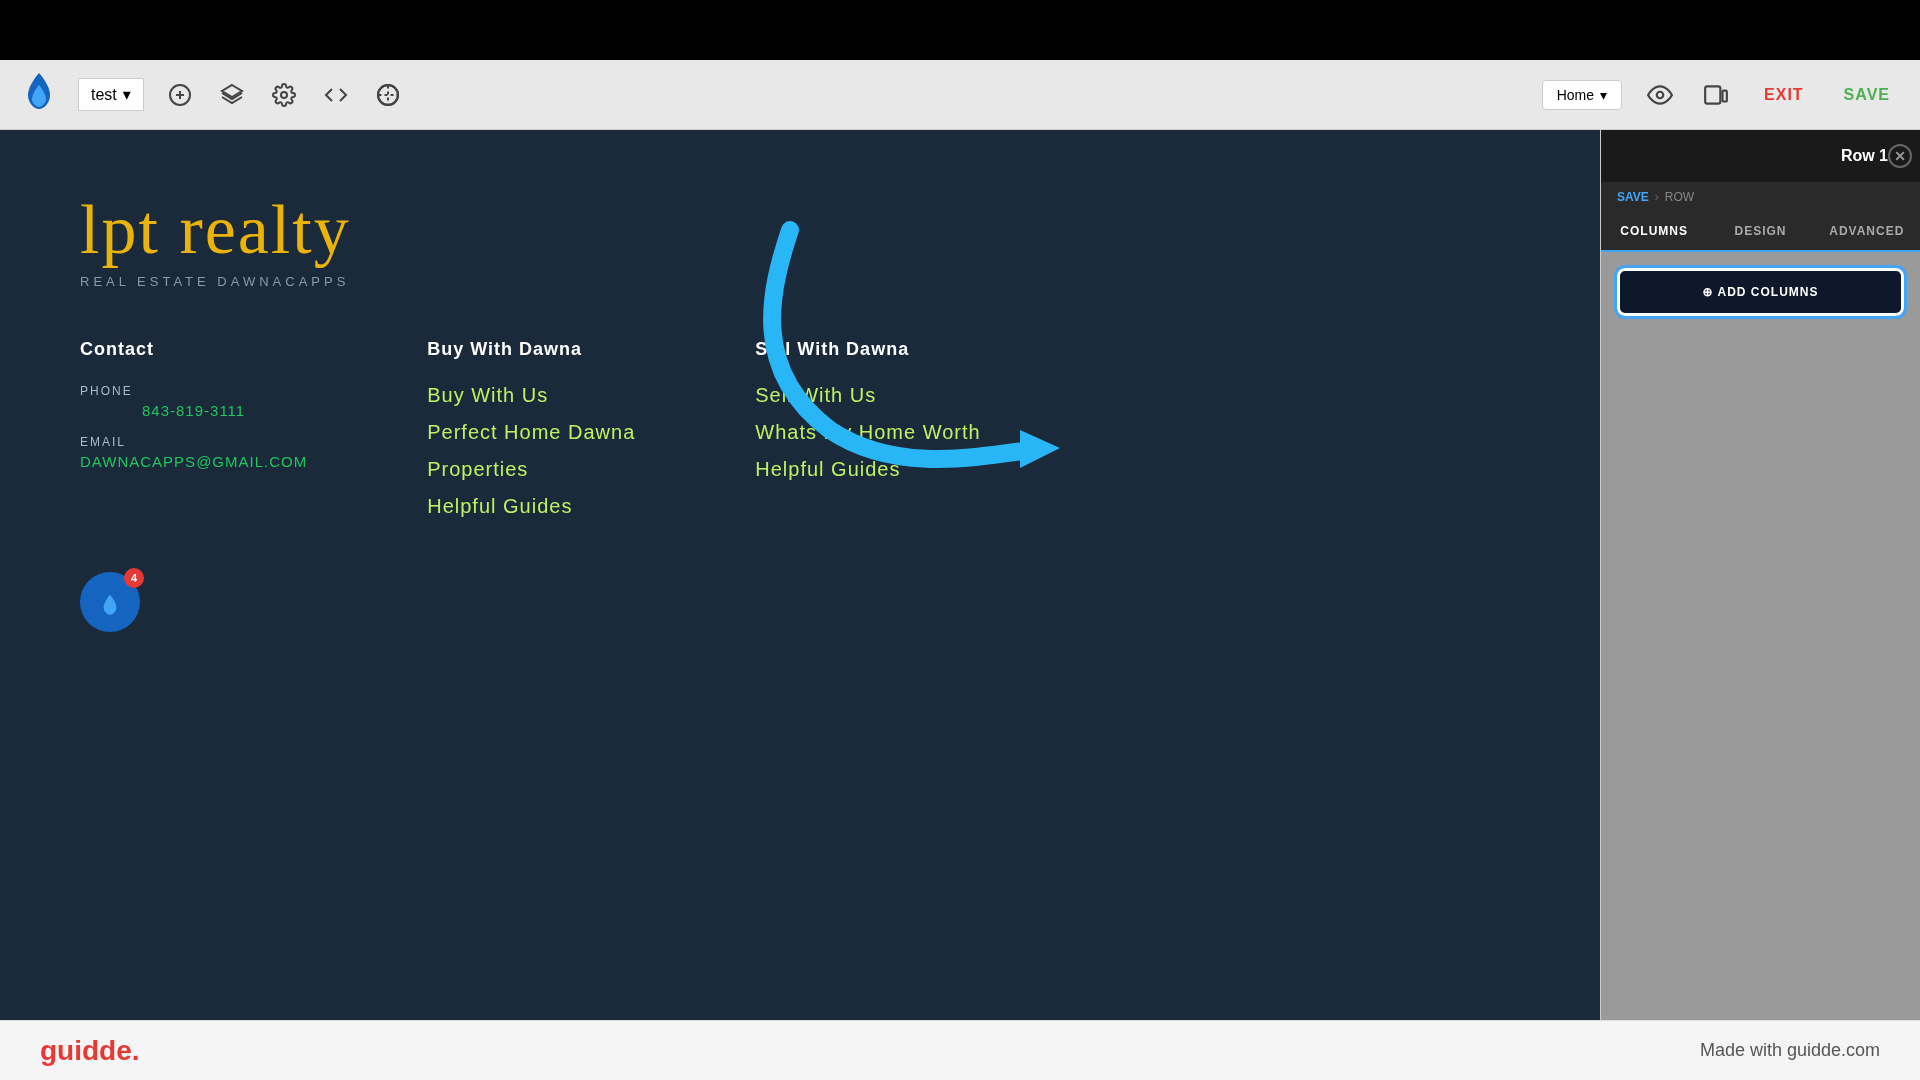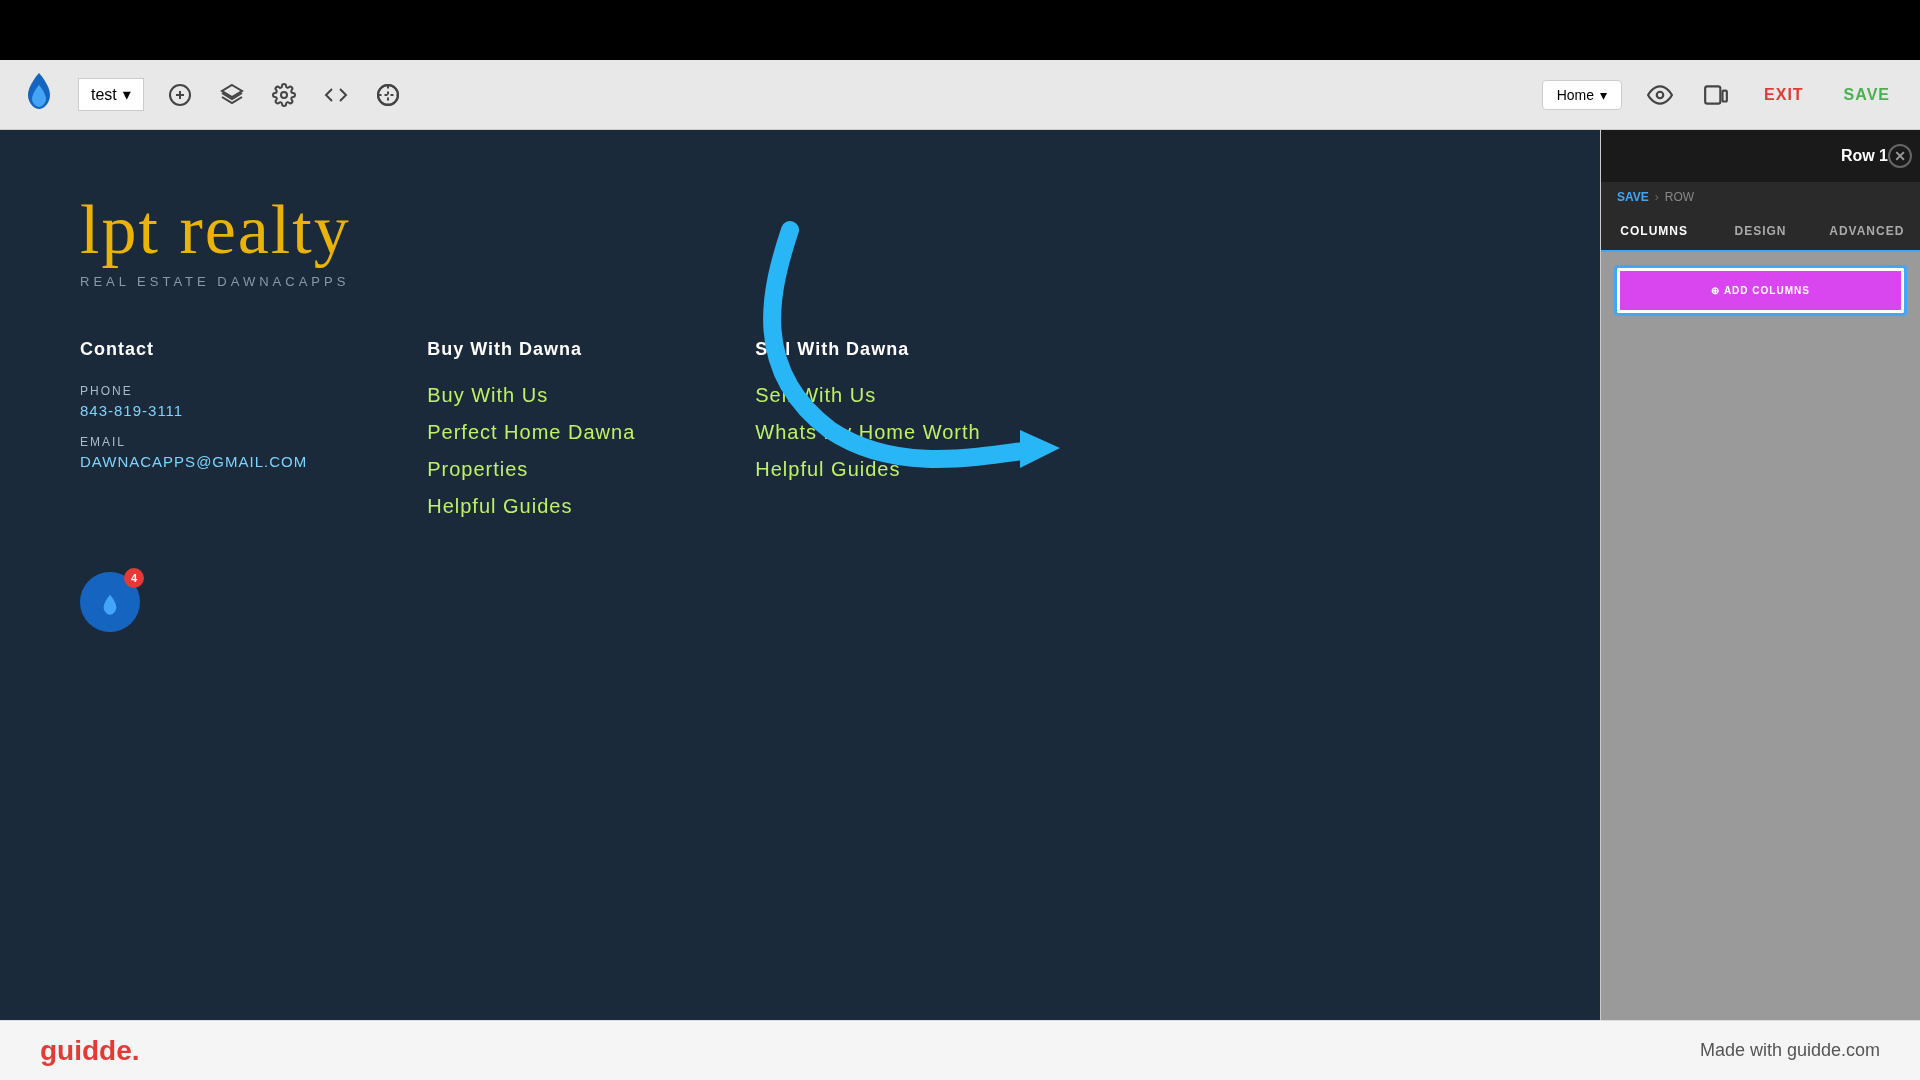--- a/index.html
+++ b/index.html
@@ -319,11 +319,11 @@
     .add-columns-btn {
       width: 100%;
       padding: 14px;
-      background: #d946ef;
+      background: #0f172a;
       color: white;
       border: 3px solid #ffffff;
-      border-radius: 1px;
-      font-size: 10px;
+      border-radius: 8px;
+      font-size: 12px;
       font-weight: bold;
       cursor: pointer;
       letter-spacing: 1px;

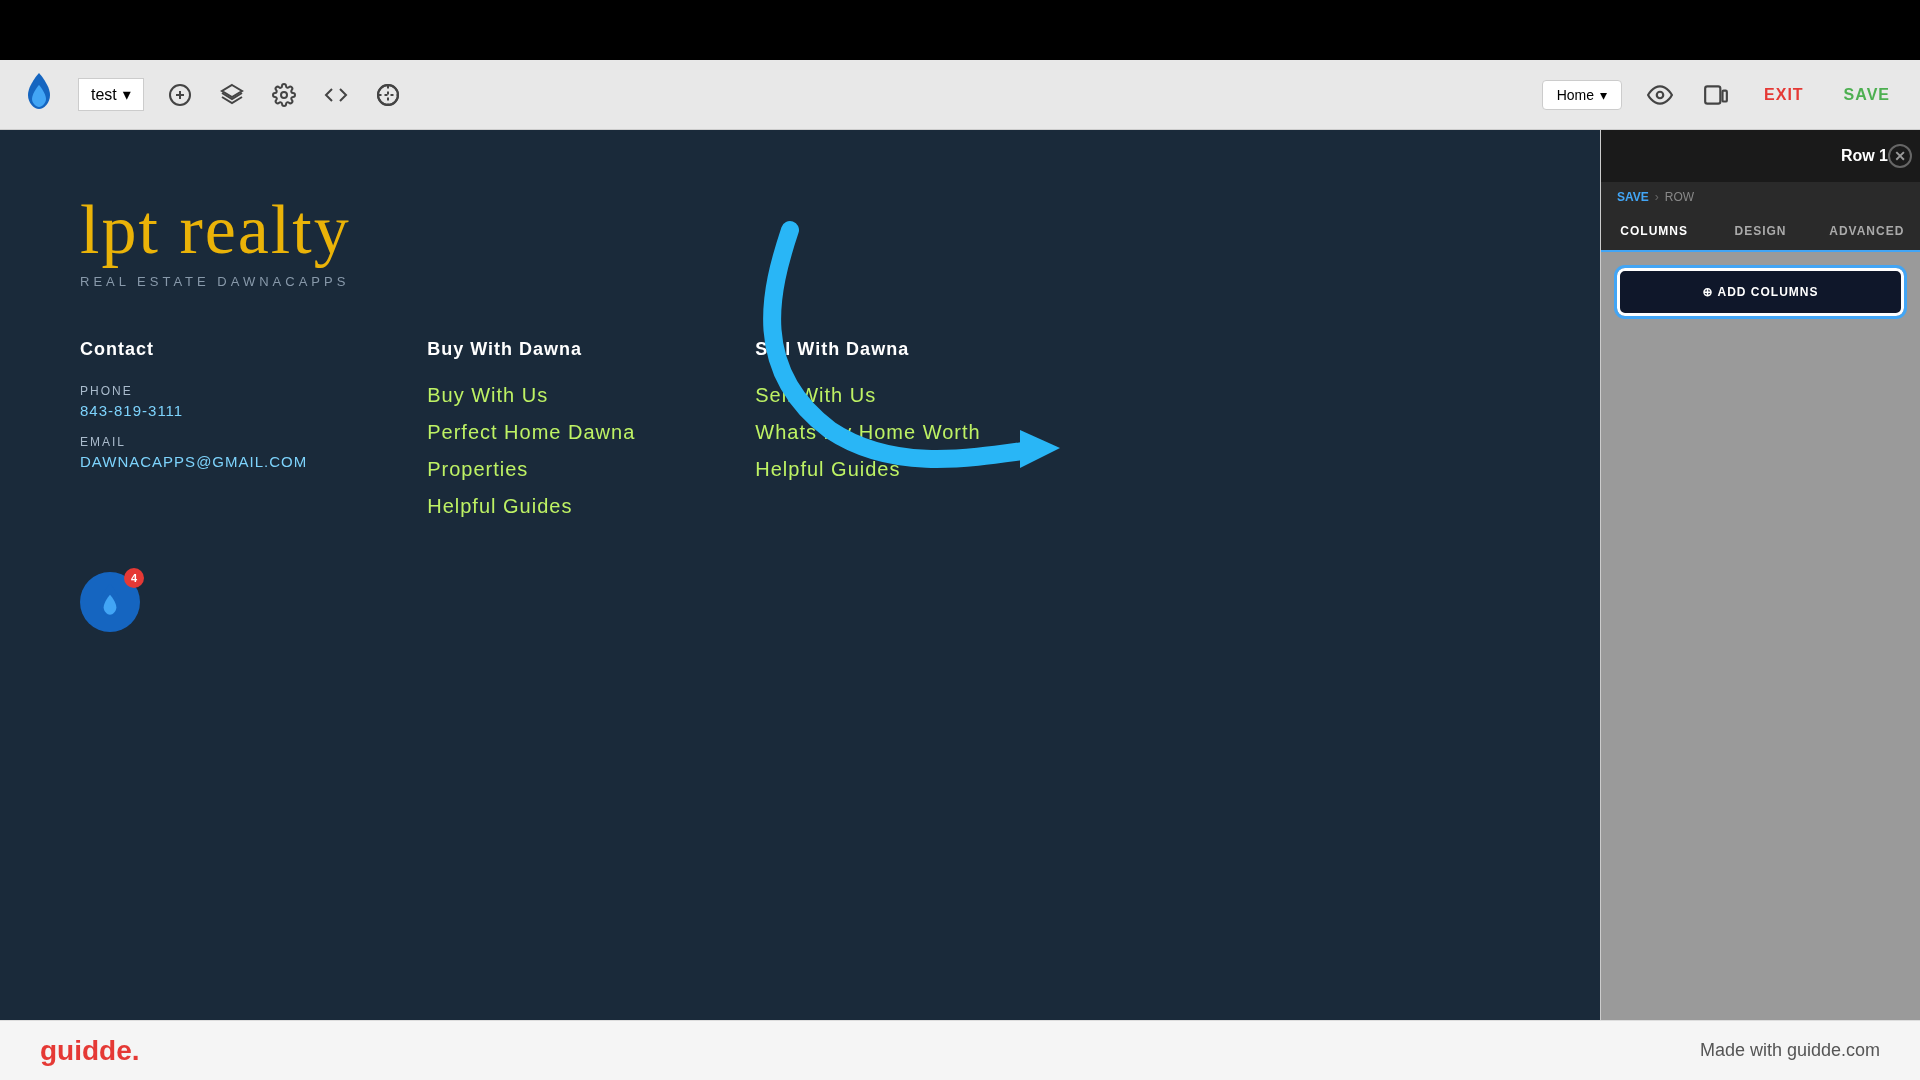--- a/index.html
+++ b/index.html
@@ -166,9 +166,10 @@
     }
 
     .footer-col .value {
-      color: #7dd3fc;
+      color: #22c55e;
       font-size: 15px;
       letter-spacing: 1px;
+      text-align: center;
     }
 
     .footer-col ul {

